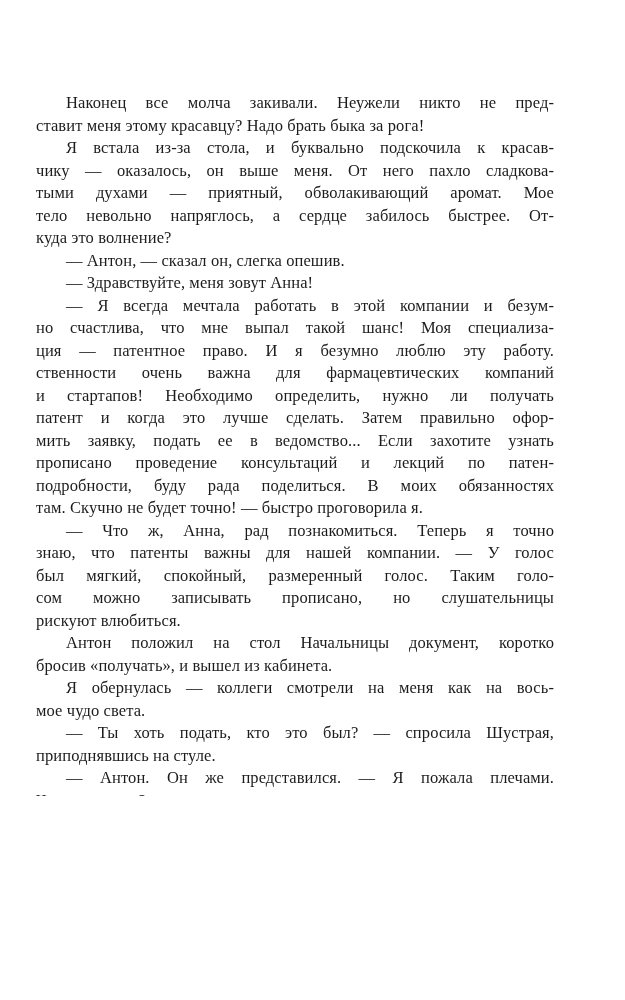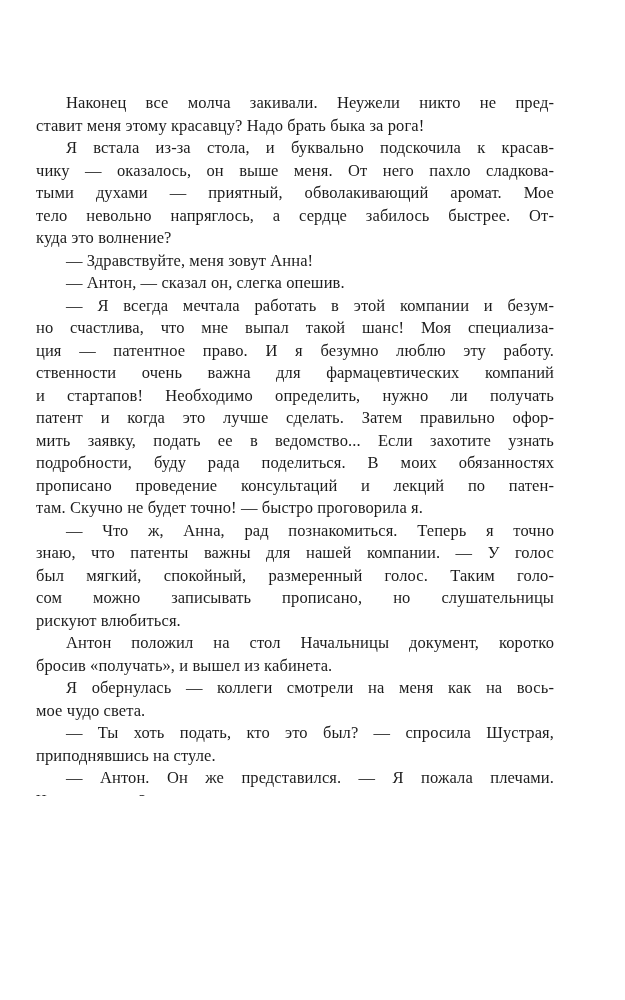--- a/index.html
+++ b/index.html
@@ -67,10 +67,10 @@
         <div class="line last">куда это волнение?</div>
       </div>
       <div class="paragraph">
-        <div class="line indent last">— Здравствуйте, меня зовут Анна!</div>
+        <div class="line indent last">— Антон, — сказал он, слегка опешив.</div>
       </div>
       <div class="paragraph">
-        <div class="line indent last">— Антон, — сказал он, слегка опешив.</div>
+        <div class="line indent last">— Здравствуйте, меня зовут Анна!</div>
       </div>
       <div class="paragraph">
         <div class="line indent">— Я всегда мечтала работать в этой компании и безум-</div>

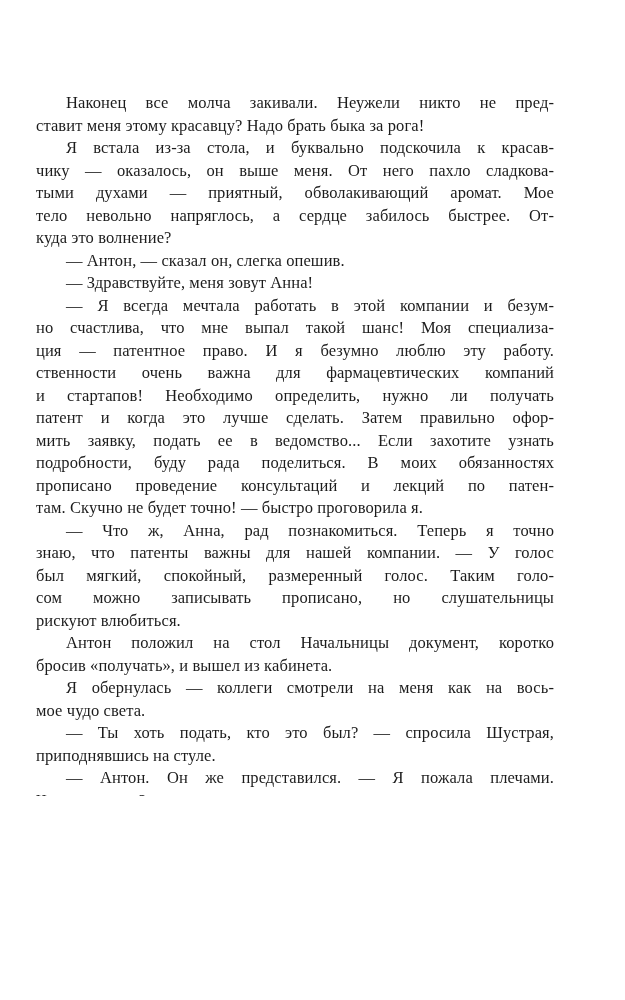--- a/index.html
+++ b/index.html
@@ -80,8 +80,8 @@
         <div class="line">и стартапов! Необходимо определить, нужно ли получать</div>
         <div class="line">патент и когда это лучше сделать. Затем правильно офор-</div>
         <div class="line">мить заявку, подать ее в ведомство... Если захотите узнать</div>
+        <div class="line">прописано проведение консультаций и лекций по патен-</div>
         <div class="line">подробности, буду рада поделиться. В моих обязанностях</div>
-        <div class="line">прописано проведение консультаций и лекций по патен-</div>
         <div class="line last">там. Скучно не будет точно! — быстро проговорила я.</div>
       </div>
       <div class="paragraph">

